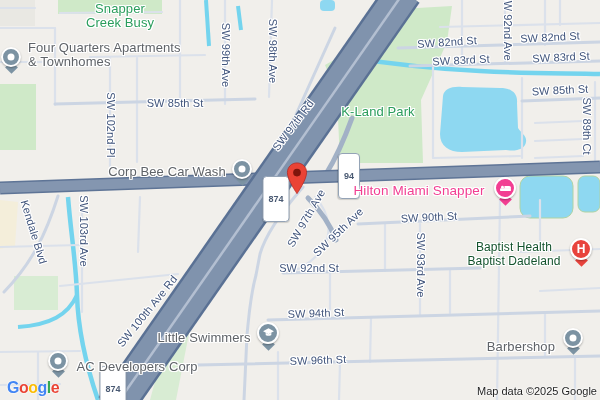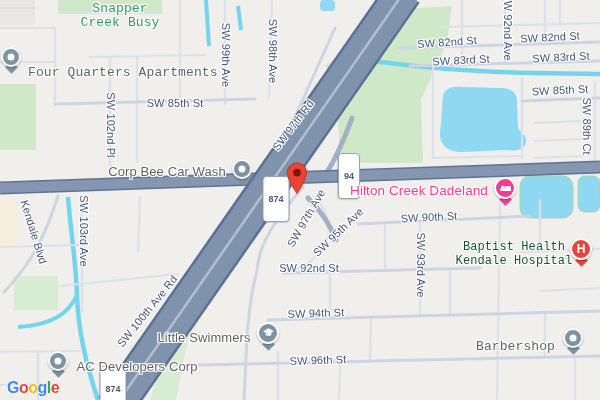--- a/index.html
+++ b/index.html
@@ -17,7 +17,7 @@
   }
   .park-lbl{font-size:13px;color:#2a9d5c;}
   .poi{font-size:13px;color:#5f6368;}
-  .poi2{line-height:13.5px;font-family:Liberation Mono, monospace;}
+  .poi2{line-height:13.5px;}
   .pink{color:#f23e92;font-size:13.5px;}
   .red{color:#14532d;font-size:12px;line-height:13.5px;}
   .shield{

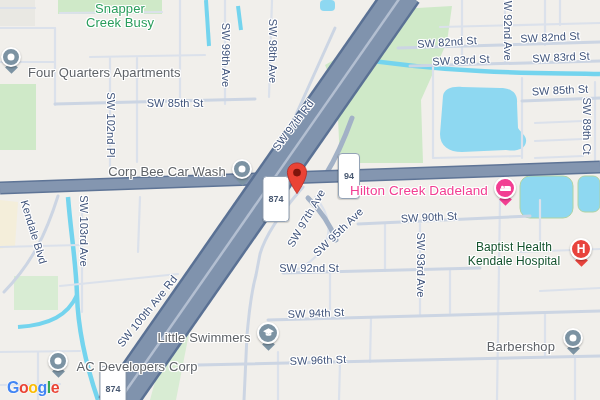--- a/index.html
+++ b/index.html
@@ -196,7 +196,7 @@
     <div>Snapper</div>
     <div>Creek Busy</div>
   </div>
-  <div class="lbl poi poi2" style="left:28px;top:73px;transform:translate(0,-50%);text-align:left">
+  <div class="lbl poi poi2" style="left:28px;top:54px;transform:translate(0,-50%);text-align:left">
     <div>Four Quarters Apartments</div>
   </div>
   <div class="lbl poi" style="left:167px;top:171px">Corp Bee Car Wash</div>

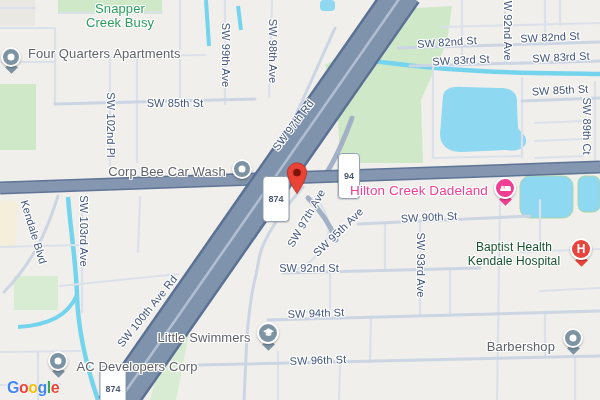--- a/index.html
+++ b/index.html
@@ -198,6 +198,7 @@
   </div>
   <div class="lbl poi poi2" style="left:28px;top:54px;transform:translate(0,-50%);text-align:left">
     <div>Four Quarters Apartments</div>
+    <div>&amp; Townhomes</div>
   </div>
   <div class="lbl poi" style="left:167px;top:171px">Corp Bee Car Wash</div>
   <div class="lbl pink" style="left:419px;top:190px">Hilton Creek Dadeland</div>

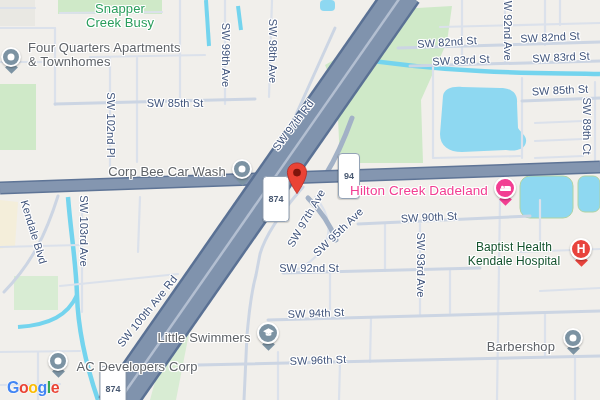--- a/index.html
+++ b/index.html
@@ -196,6 +196,7 @@
     <div>Snapper</div>
     <div>Creek Busy</div>
   </div>
+  <div class="lbl park-lbl" style="left:378px;top:111px">K-Land Park</div>
   <div class="lbl poi poi2" style="left:28px;top:54px;transform:translate(0,-50%);text-align:left">
     <div>Four Quarters Apartments</div>
     <div>&amp; Townhomes</div>

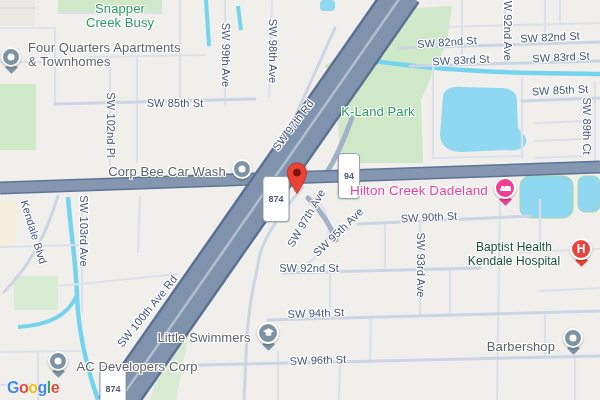--- a/index.html
+++ b/index.html
@@ -202,7 +202,7 @@
     <div>&amp; Townhomes</div>
   </div>
   <div class="lbl poi" style="left:167px;top:171px">Corp Bee Car Wash</div>
-  <div class="lbl pink" style="left:419px;top:190px">Hilton Creek Dadeland</div>
+  <div class="lbl pink" style="left:419px;top:190px">Hilton Miami Snapper</div>
   <div class="lbl red poi2" style="left:514px;top:254px;text-align:center">
     <div>Baptist Health</div>
     <div>Kendale Hospital</div>

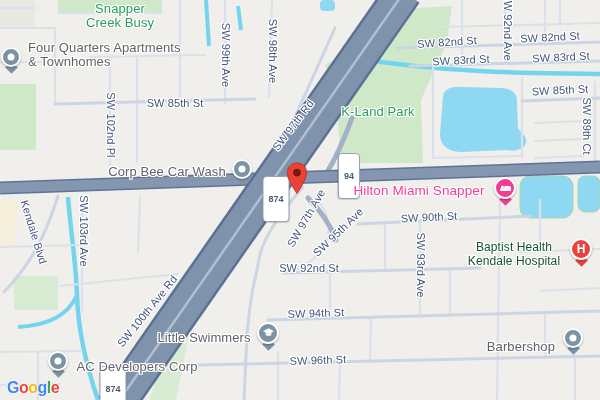--- a/index.html
+++ b/index.html
@@ -205,7 +205,7 @@
   <div class="lbl pink" style="left:419px;top:190px">Hilton Miami Snapper</div>
   <div class="lbl red poi2" style="left:514px;top:254px;text-align:center">
     <div>Baptist Health</div>
-    <div>Kendale Hospital</div>
+    <div>Baptist Dadeland</div>
   </div>
   <div class="lbl poi poi2" style="left:auto;right:45px;top:347px;transform:translate(0,-50%);text-align:right">
     <div>Barbershop</div>

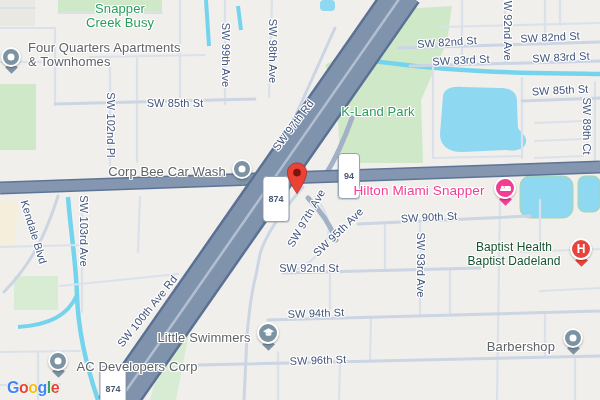--- a/index.html
+++ b/index.html
@@ -263,6 +263,7 @@
   <div class="logo">
     <span class="g-b">G</span><span class="g-r">o</span><span class="g-y">o</span><span class="g-b">g</span><span class="g-g">l</span><span class="g-r">e</span>
   </div>
+  <div class="attr">Map data ©2025 Google</div>
 
 </div>
 

